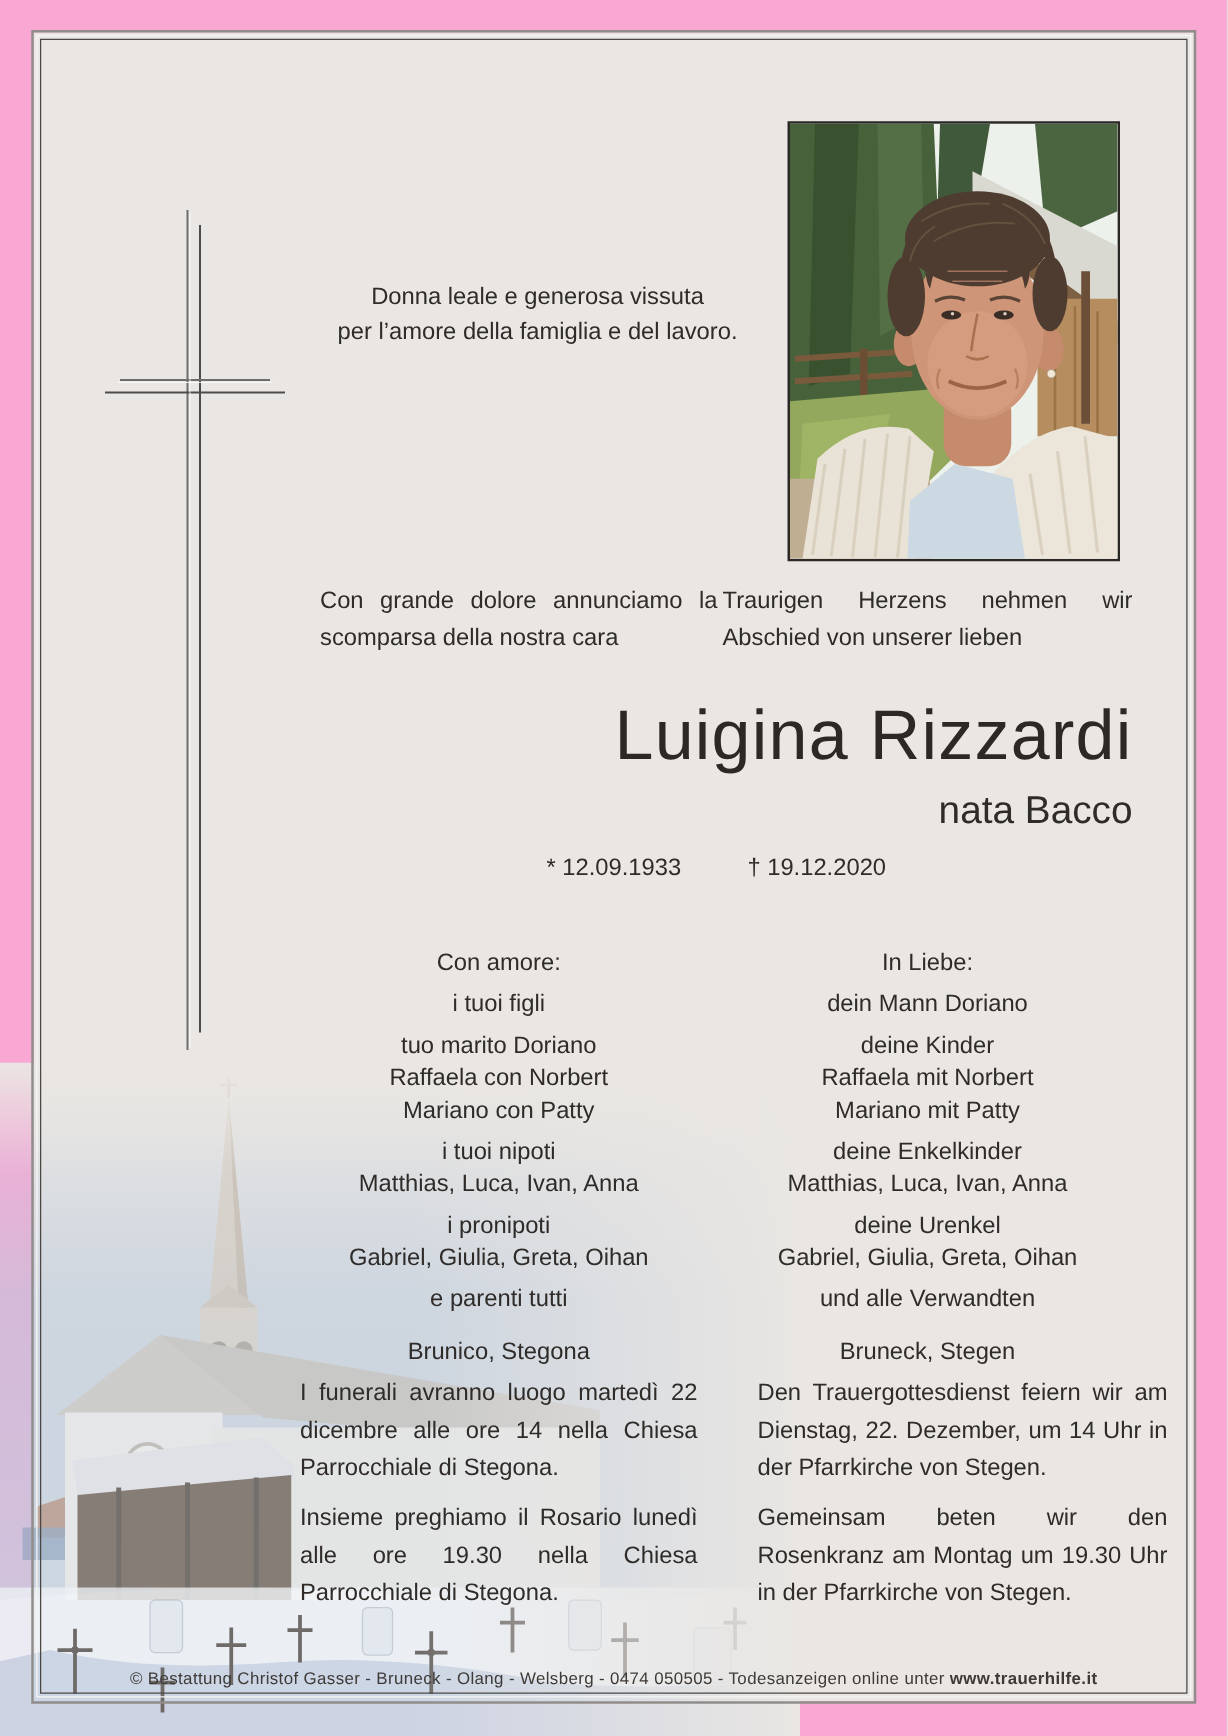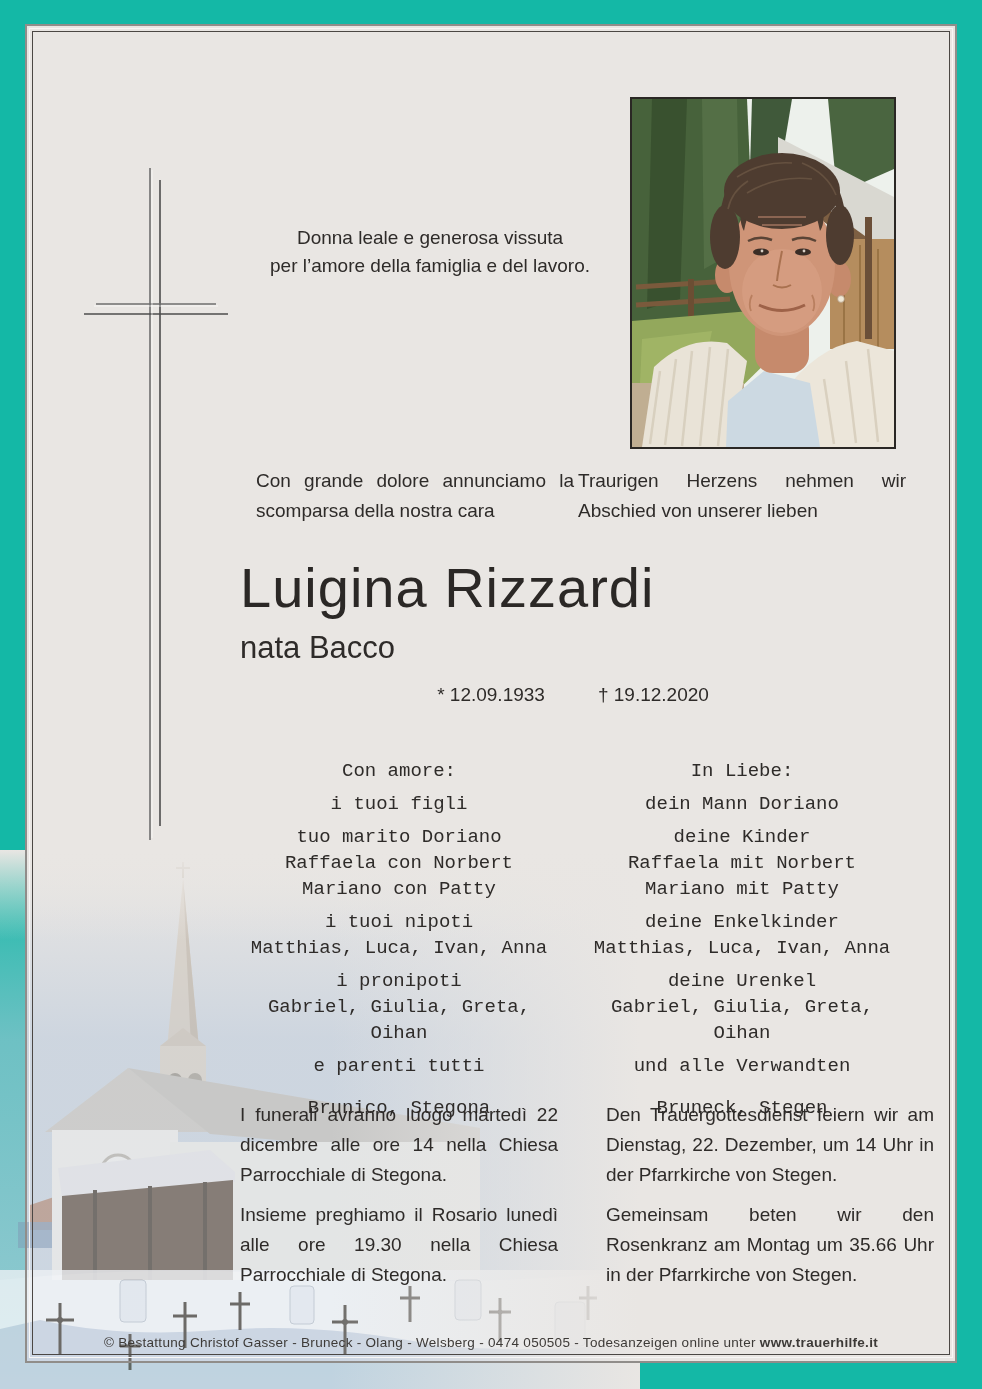--- a/index.html
+++ b/index.html
@@ -5,7 +5,7 @@
 <style>
   html,body{margin:0;padding:0;}
   body{width:982px;height:1389px;background:#ecebe9;font-family:"Liberation Sans",sans-serif;}
-  .page{position:relative;width:982px;height:1389px;overflow:hidden;background:#14b8a6;}
+  .page{position:relative;width:982px;height:1389px;overflow:hidden;background:#f9a8d4;}
   .panel{position:absolute;left:27px;top:26px;right:27px;bottom:28px;background:#e9e6e3;z-index:0;}
 
   

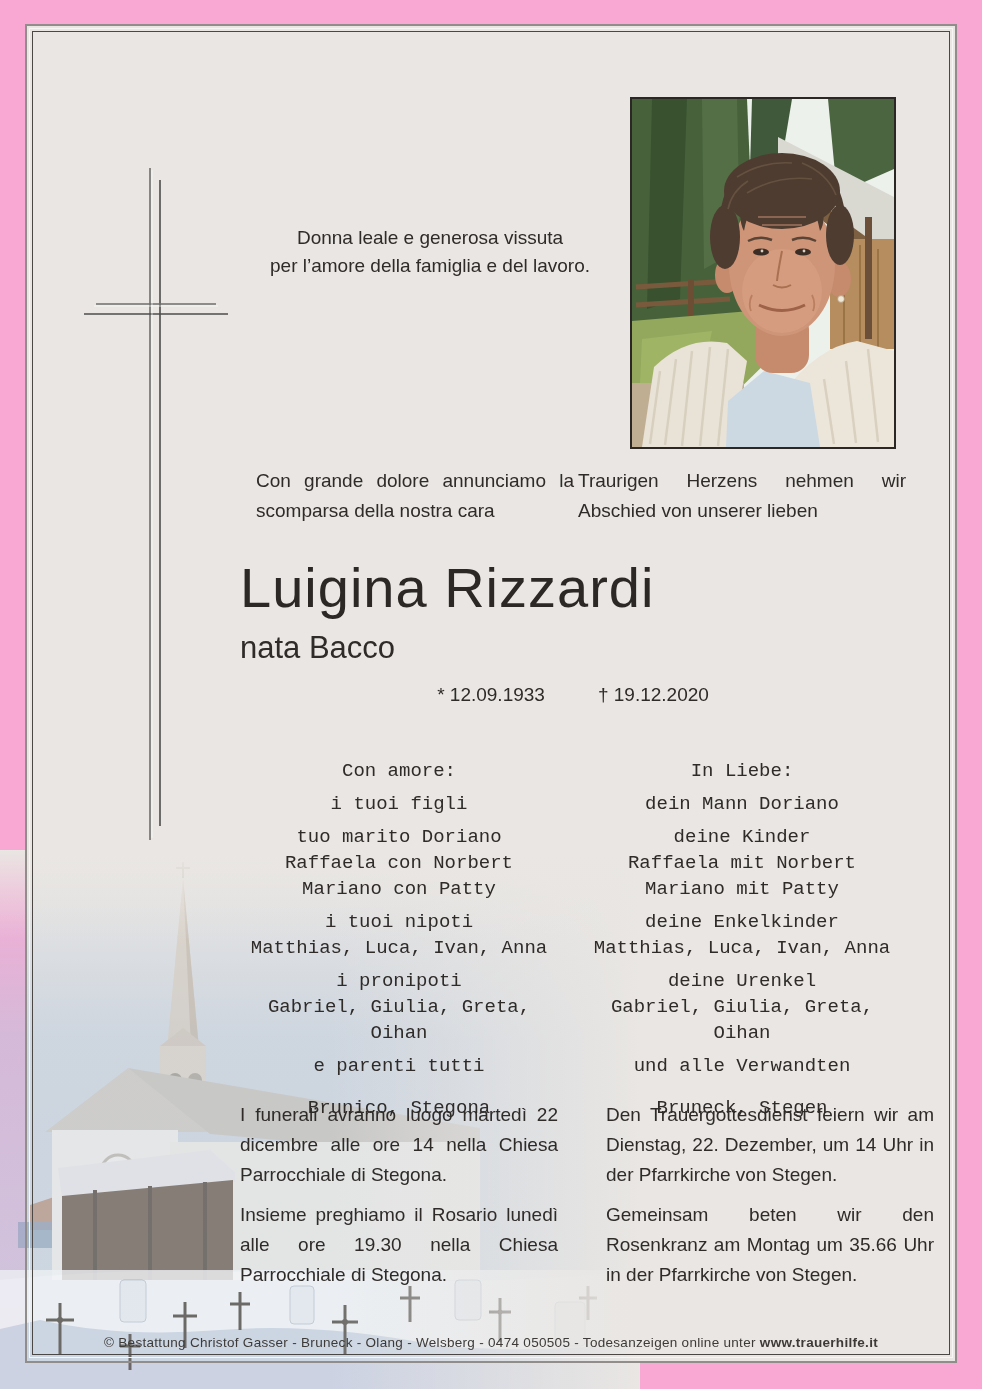--- a/index.html
+++ b/index.html
@@ -30,7 +30,7 @@
   .announce.it{left:240px;margin-left:16px;}
   .announce.de{left:578px;width:328px;}
 
-  .namewrap{left:240px;top:556px;width:666px;text-align:left;z-index:4;}
+  .namewrap{left:240px;top:556px;width:666px;text-align:right;z-index:4;}
   .deceased-name{font-size:56px;line-height:64px;letter-spacing:1px;color:#2b2826;}
   .maiden{font-size:31px;line-height:40px;margin-top:8px;}
   .dates{margin-top:16px;font-size:19px;display:flex;justify-content:center;gap:53px;}

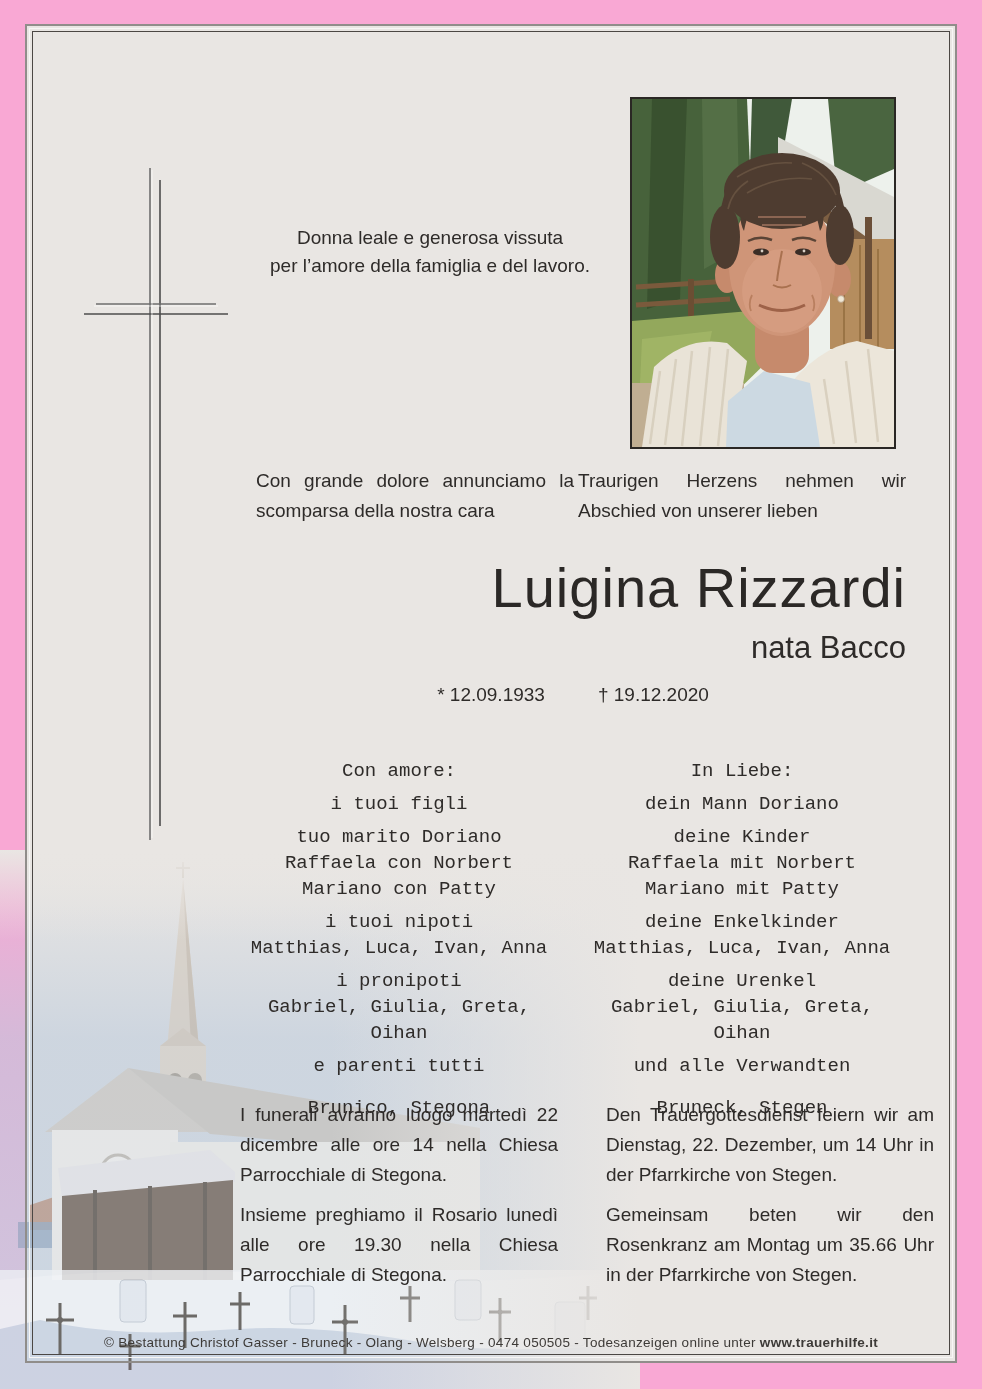--- a/index.html
+++ b/index.html
@@ -38,7 +38,7 @@
   .family{top:758px;text-align:center;font-size:19px;z-index:4;}
   .family.it{left:240px;width:318px;}
   .family.de{left:578px;width:328px;}
-  .family .line{line-height:26px;font-family:Liberation Mono, monospace;}
+  .family .line{line-height:26px;}
   .family .gap{margin-top:7px;}
   .family .gap-lg{margin-top:16px;}
 

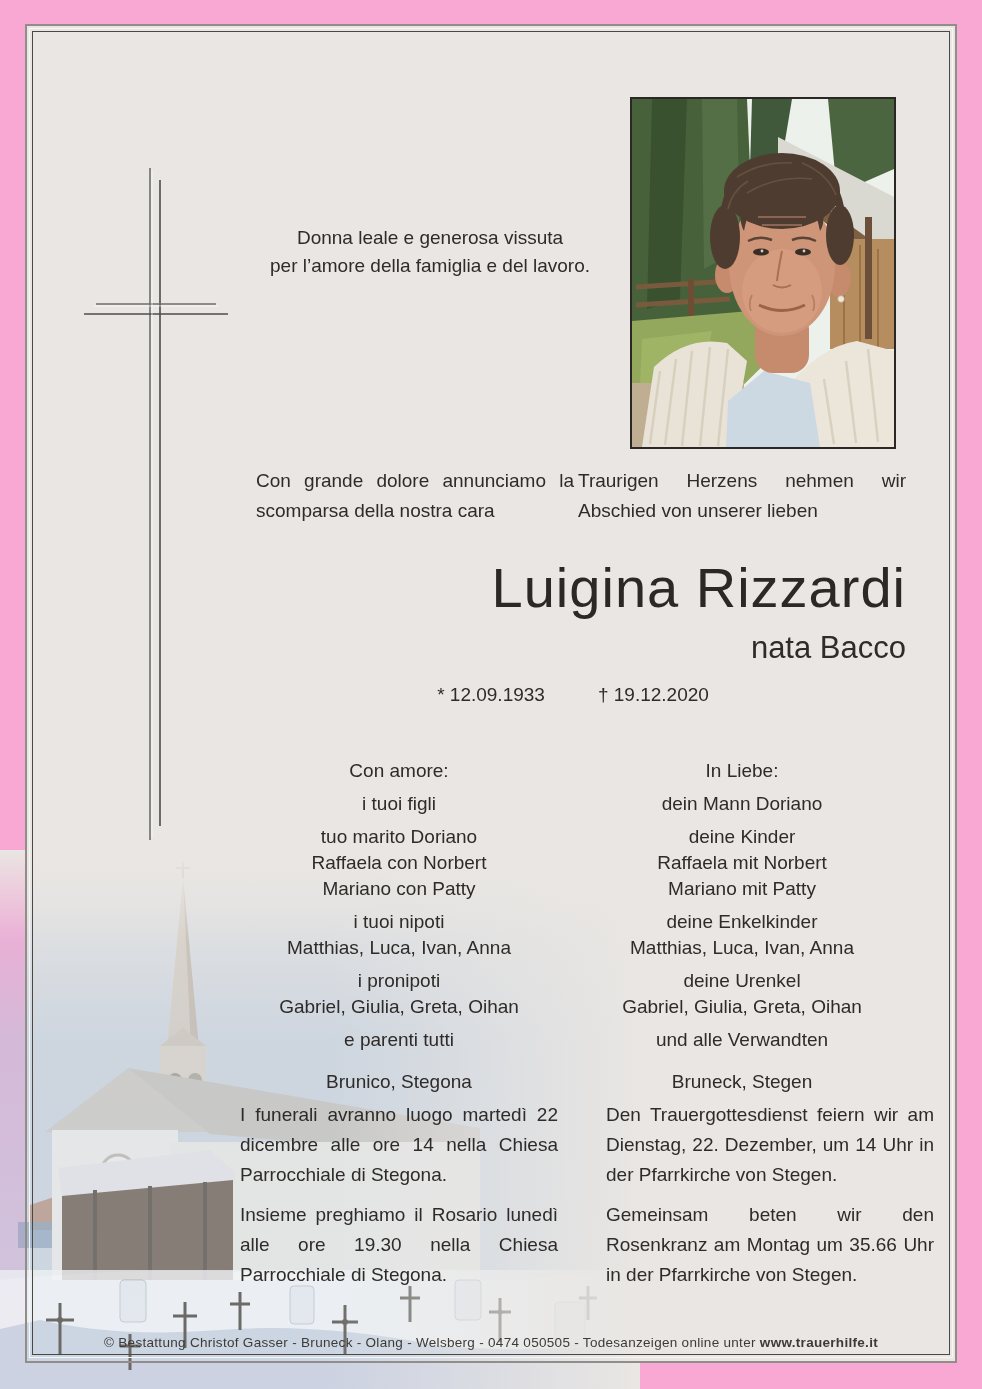--- a/index.html
+++ b/index.html
@@ -282,7 +282,7 @@
   </div>
   <div class="abs services de txt">
     <p>Den Trauergottesdienst feiern wir am Dienstag, 22. Dezember, um 14 Uhr in der Pfarrkirche von Stegen.</p>
-    <p>Gemeinsam beten wir den Rosenkranz am Montag um 35.66 Uhr in der Pfarrkirche von Stegen.</p>
+    <p>Gemeinsam beten wir den Rosenkranz am Montag um 19.30 Uhr in der Pfarrkirche von Stegen.</p>
   </div>
 
   <div class="abs footer">

